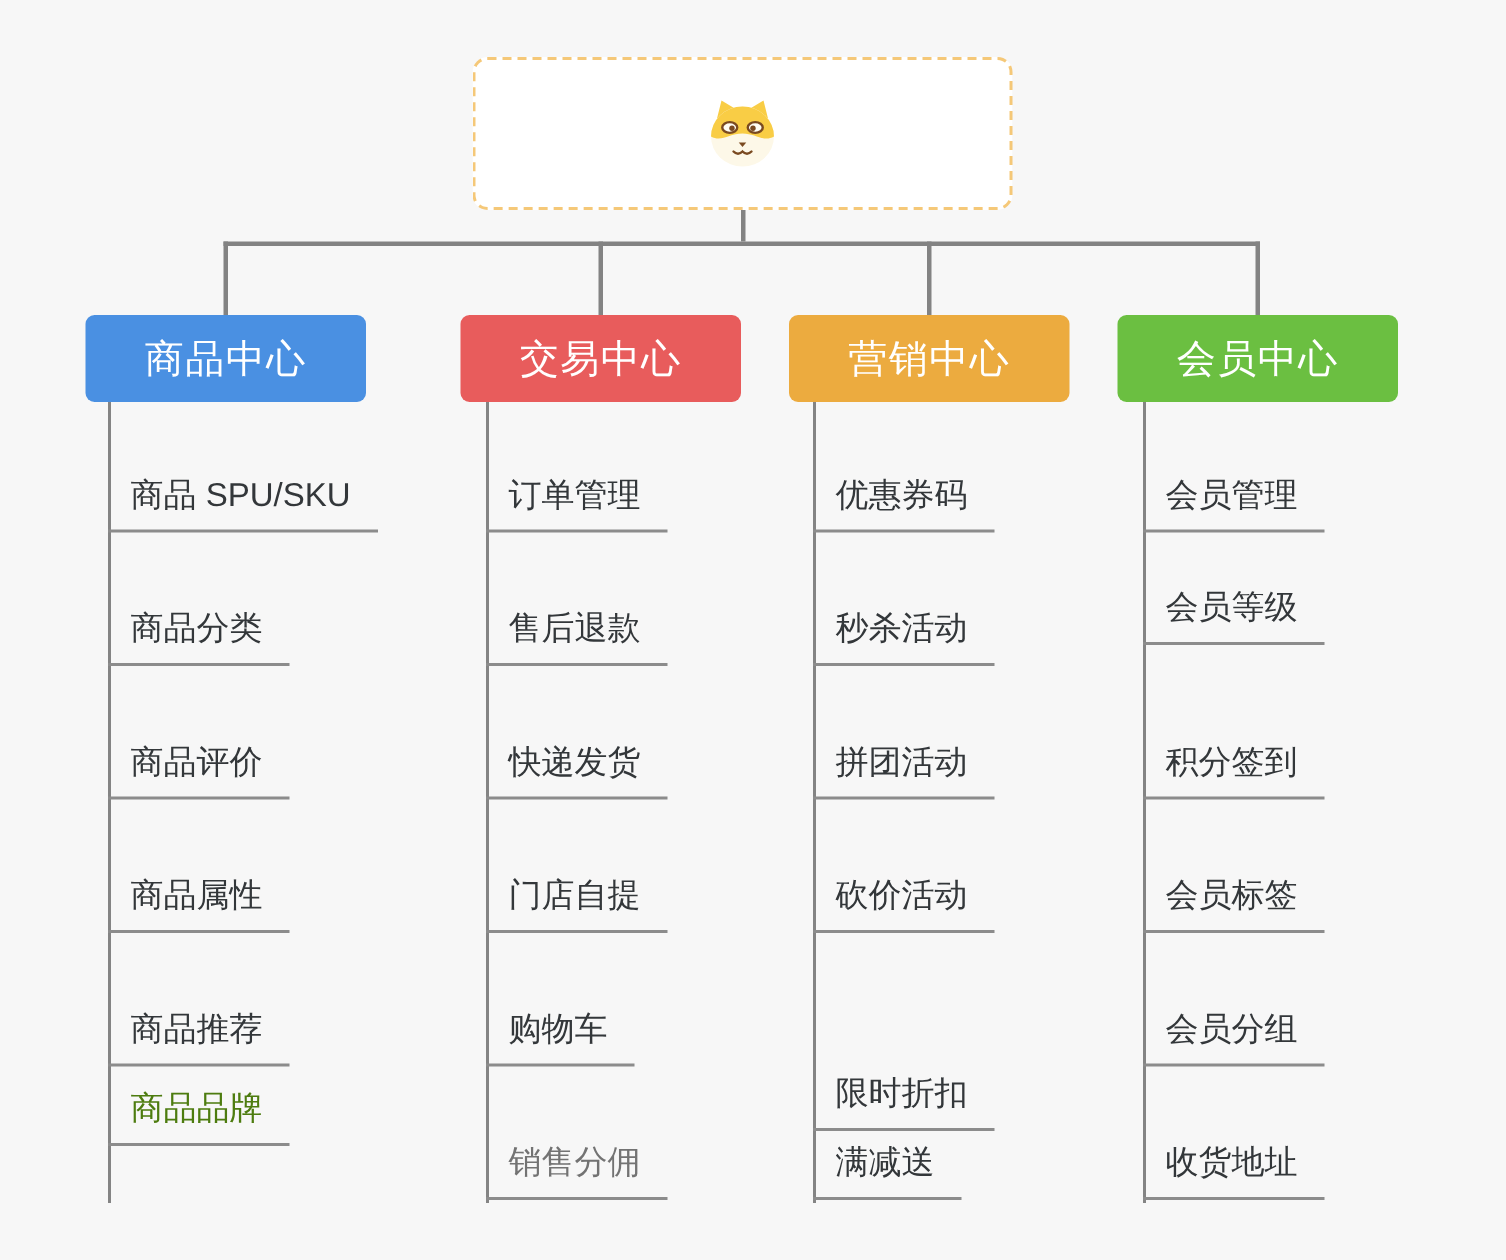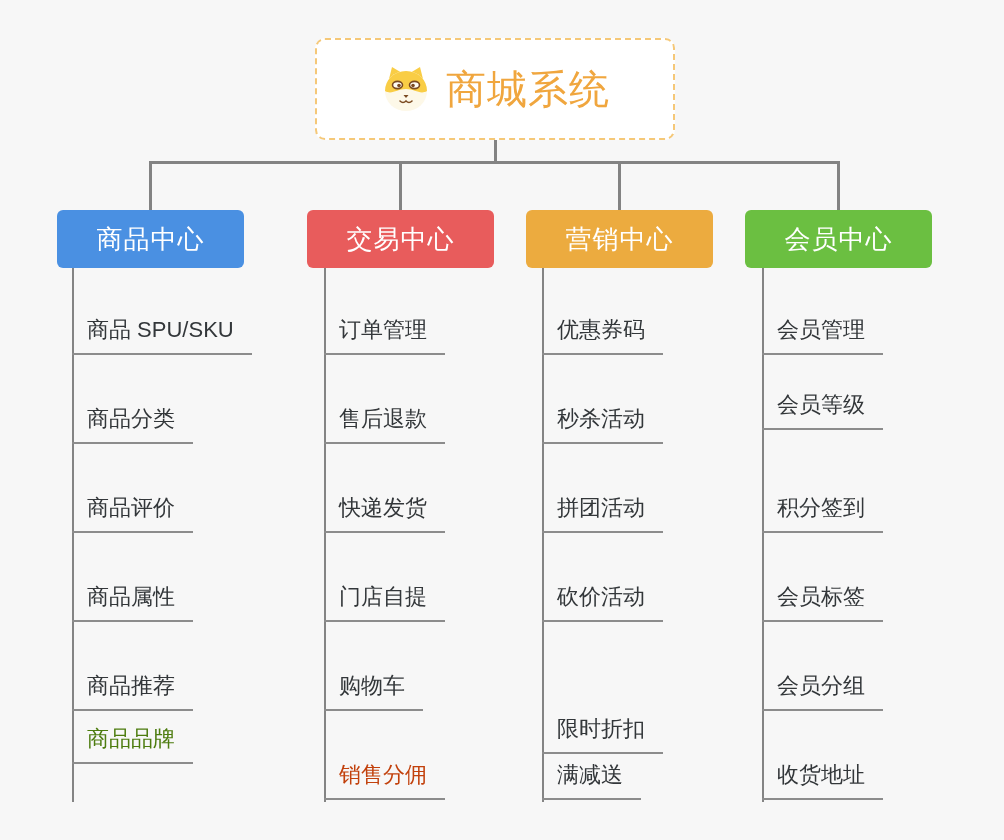--- a/index.html
+++ b/index.html
@@ -78,7 +78,6 @@
         <path d="M20 36 q3 3 6 0 q3 3 6 0" fill="none" stroke="#7a4a21" stroke-width="1.6" stroke-linecap="round"></path>
       </svg>
     </span>
-    <span class="root-title" style="color: rgb(240, 166, 62);">商城系统</span>
   </div>
 
   <div id="connectors">

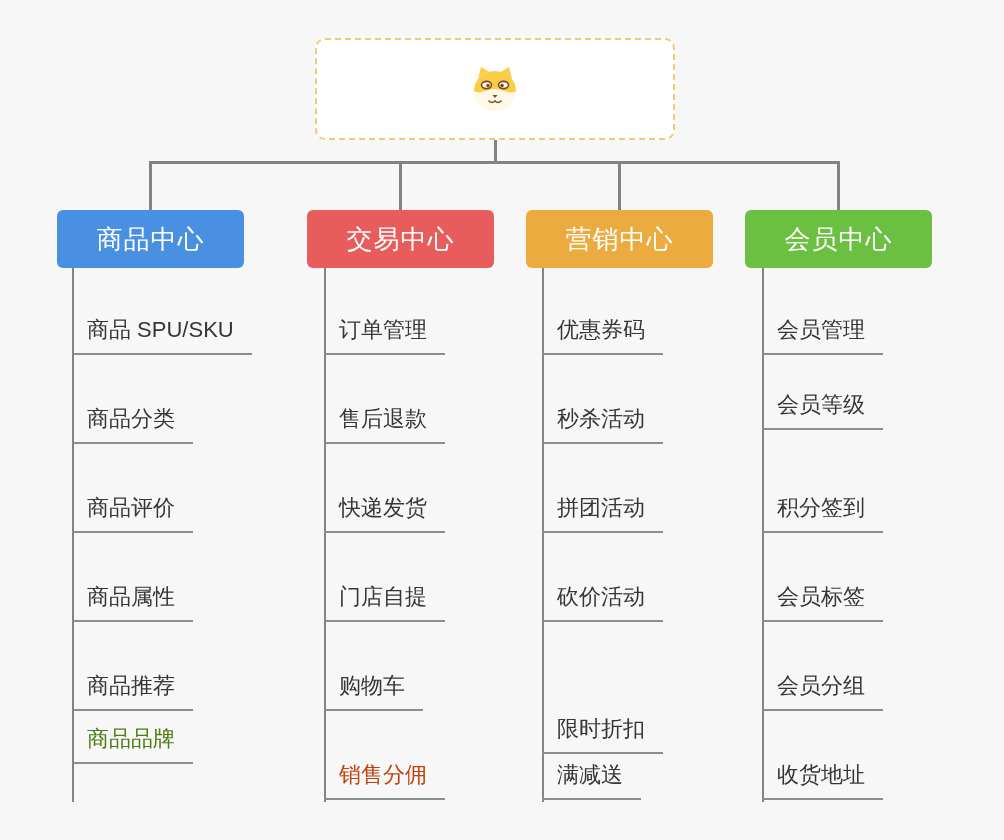--- a/index.html
+++ b/index.html
@@ -104,7 +104,7 @@
       <div class="item" style="left: 324px; top: 493px; color: rgb(51, 55, 58); border-bottom-color: rgb(140, 140, 140);">快递发货</div>
       <div class="item" style="left: 324px; top: 582px; color: rgb(51, 55, 58); border-bottom-color: rgb(140, 140, 140);">门店自提</div>
       <div class="item" style="left: 324px; top: 671px; color: rgb(51, 55, 58); border-bottom-color: rgb(140, 140, 140);">购物车</div>
-      <div class="item" style="left: 324px; top: 760px; color: #c2410c; border-bottom-color: rgb(140, 140, 140);">销售分佣</div>
+      <div class="item" style="left: 324px; top: 760px; color: #737373; border-bottom-color: rgb(140, 140, 140);">销售分佣</div>
       <div class="branch-box" style="left: 526px; background: rgb(236, 171, 63);">营销中心</div>
       <div class="spine" style="left: 542px;"></div>
       <div class="item" style="left: 542px; top: 315px; color: rgb(51, 55, 58); border-bottom-color: rgb(140, 140, 140);">优惠券码</div>

